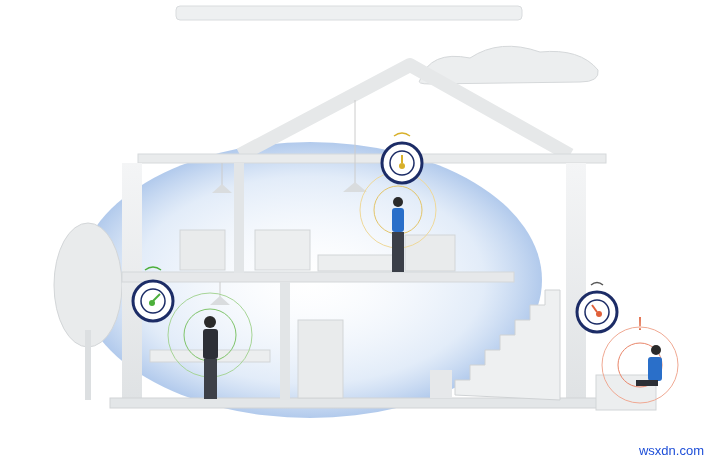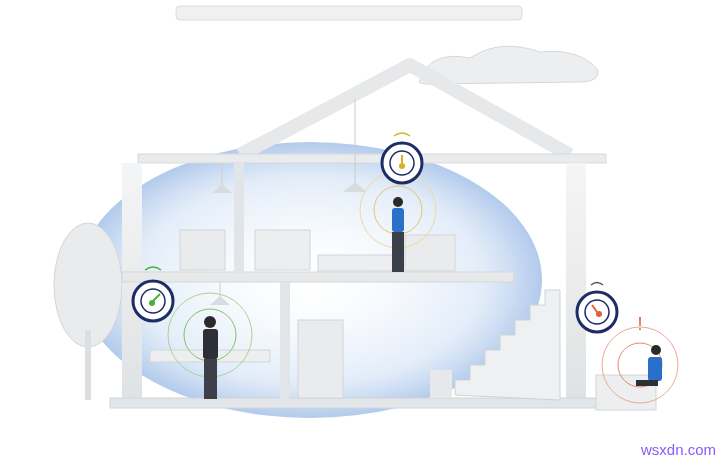--- a/index.html
+++ b/index.html
@@ -5,7 +5,7 @@
   html,body{margin:0;padding:0;}
   body{width:728px;height:464px;background:#ffffff;overflow:hidden;position:relative;font-family:"Liberation Sans",sans-serif;}
   .scene{position:absolute;left:0;top:0;width:728px;height:464px;}
-  .watermark{position:absolute;right:12px;bottom:6px;font-size:15px;color:#8b5cf6;}
+  .watermark{position:absolute;right:24px;bottom:6px;font-size:13px;color:#1d4ed8;}
 </style>
 </head>
 <body>

